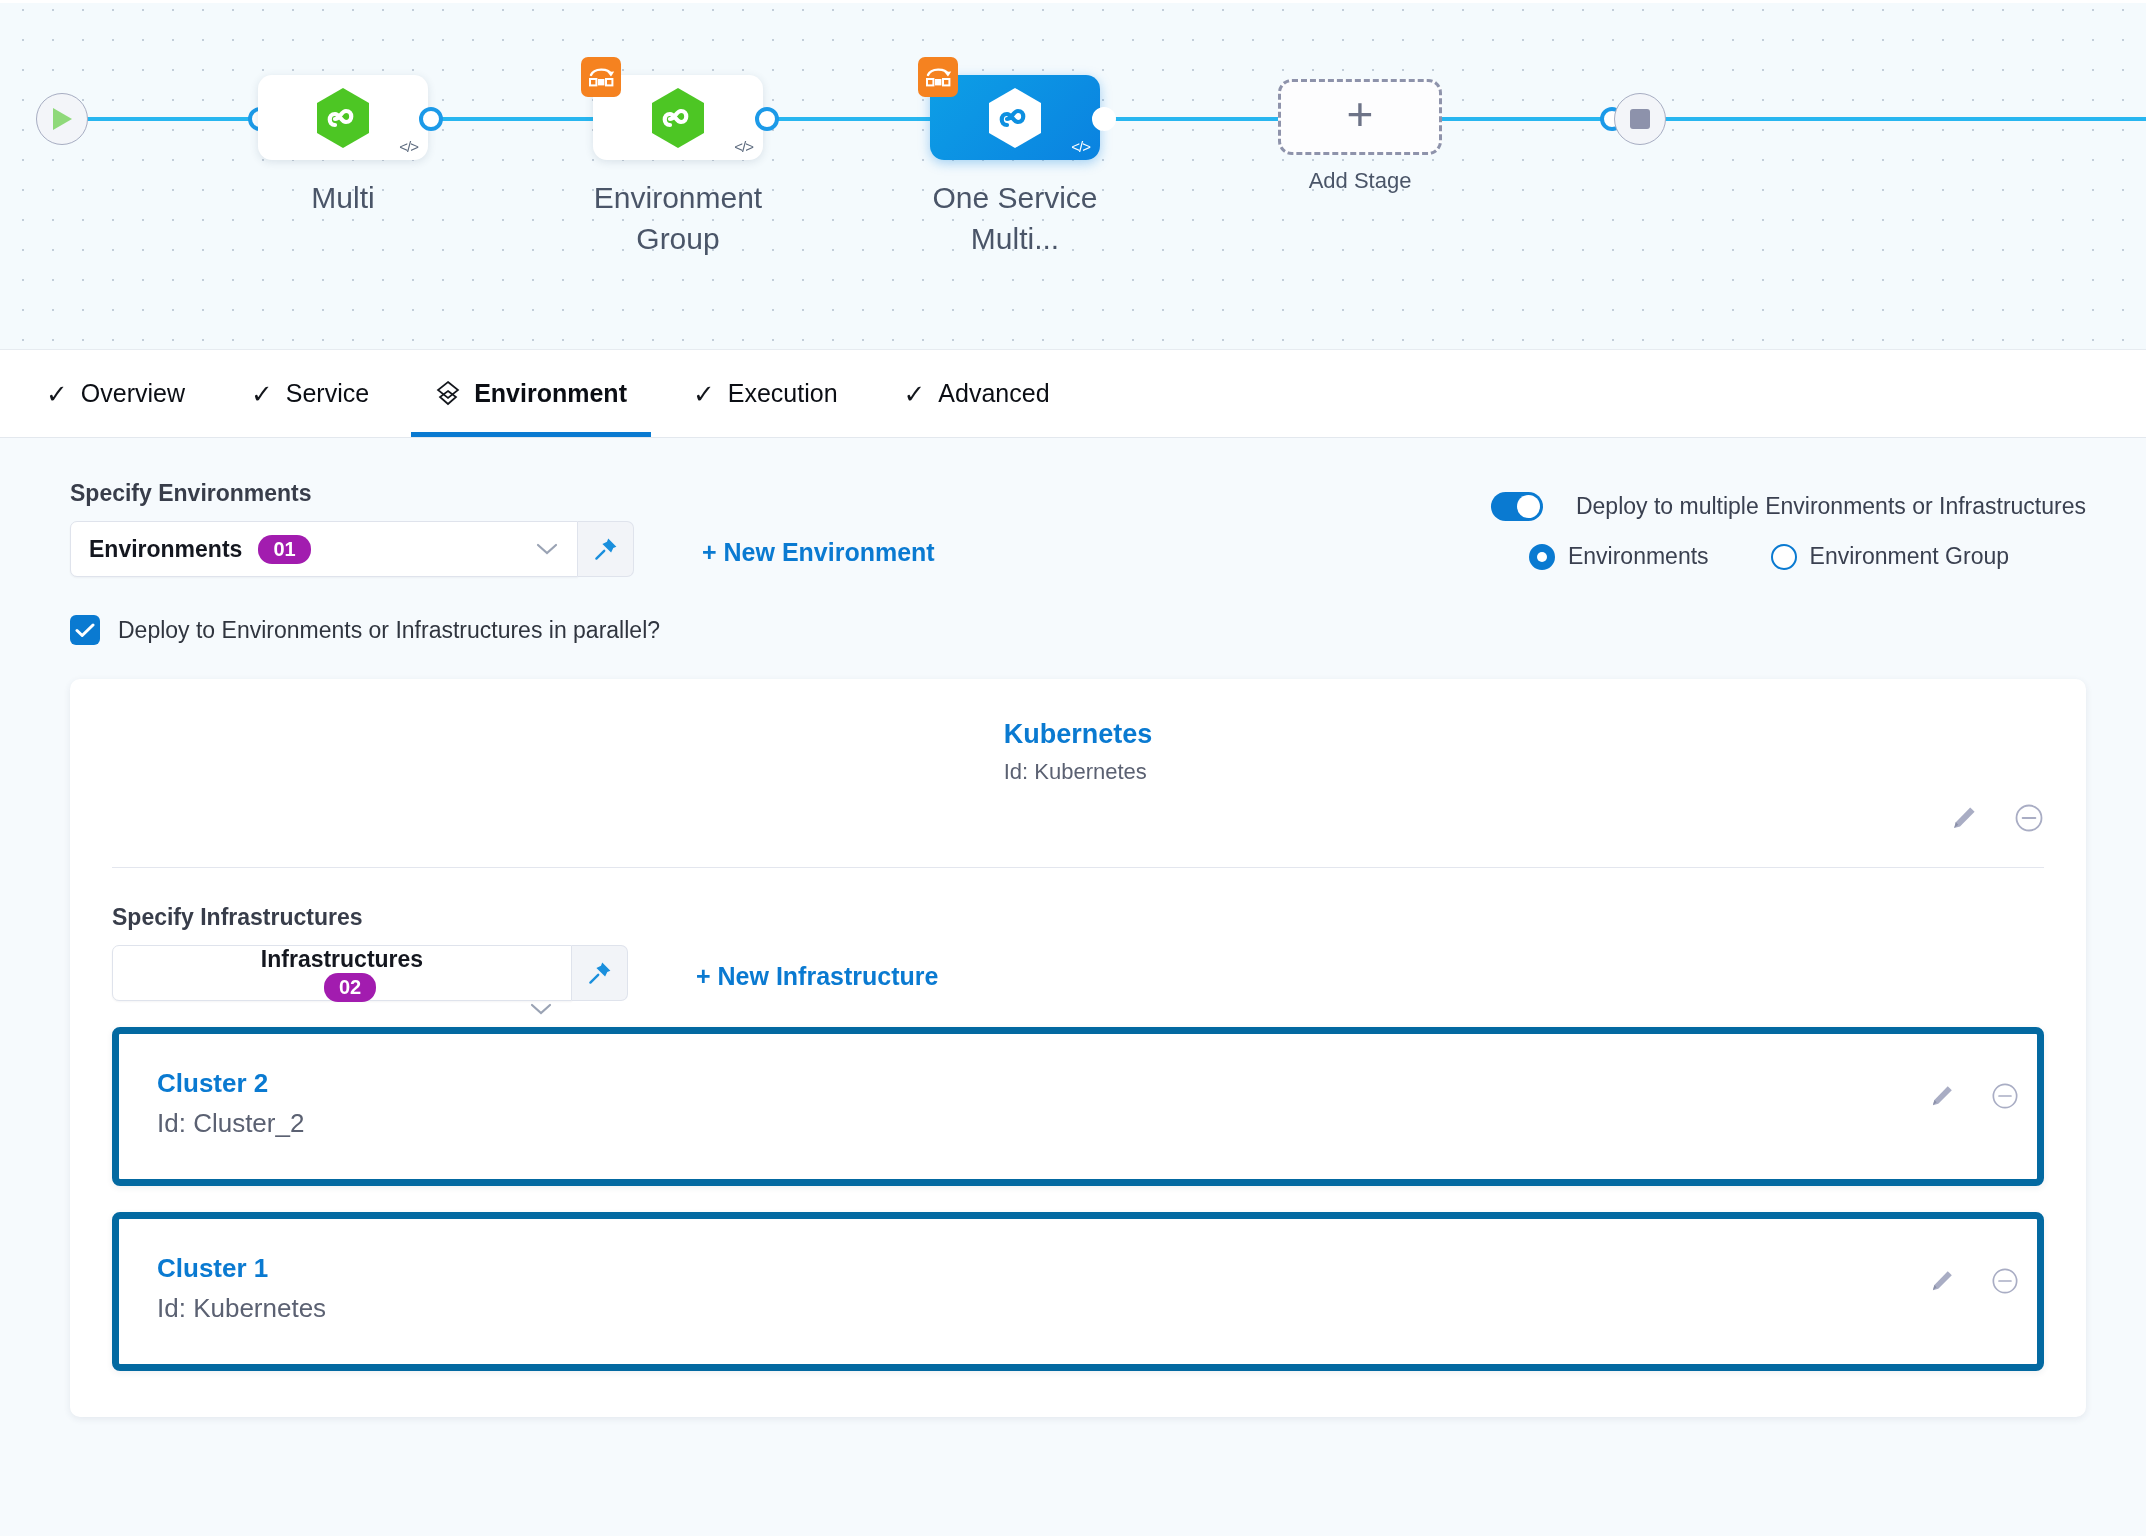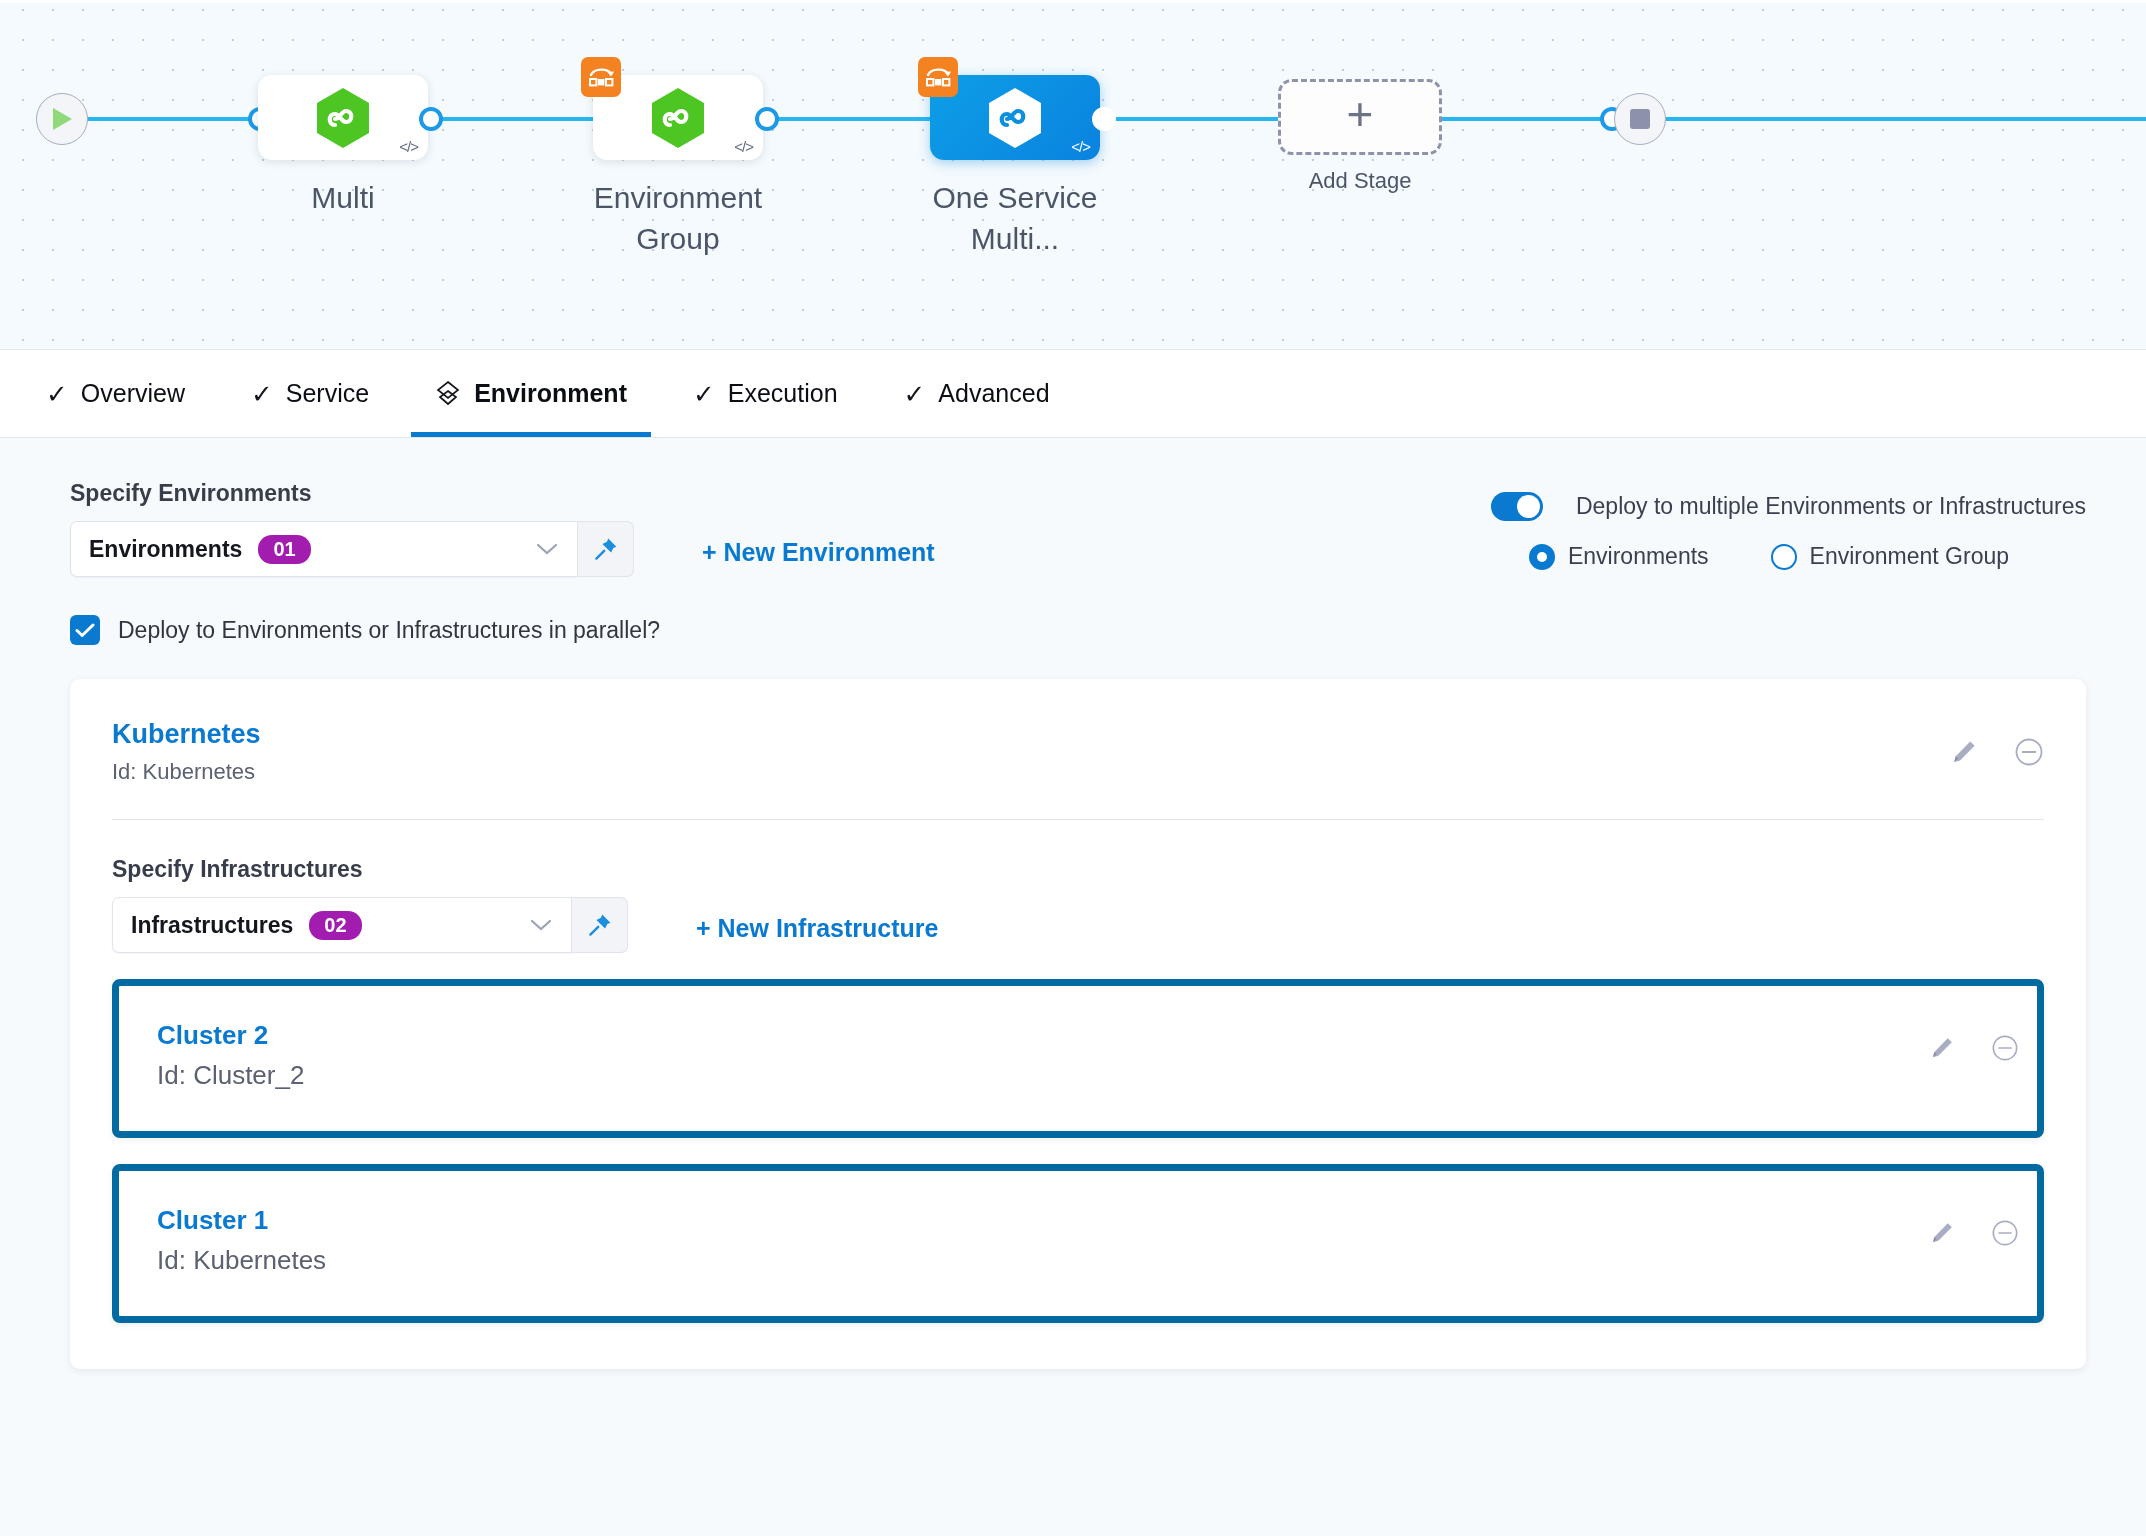--- a/index.html
+++ b/index.html
@@ -222,7 +222,7 @@
     box-shadow: 0 2px 7px rgba(45,60,85,.09);
     padding: 40px 42px 46px 42px;
   }
-  .env-head { display: flex; align-items: flex-start; }
+  .env-head { display: flex; align-items: center; flex-direction: column; }
   .env-title {
     font-size: 27px; color: #0a7ad1; font-weight: bold;
     margin-bottom: 9px; cursor: pointer;

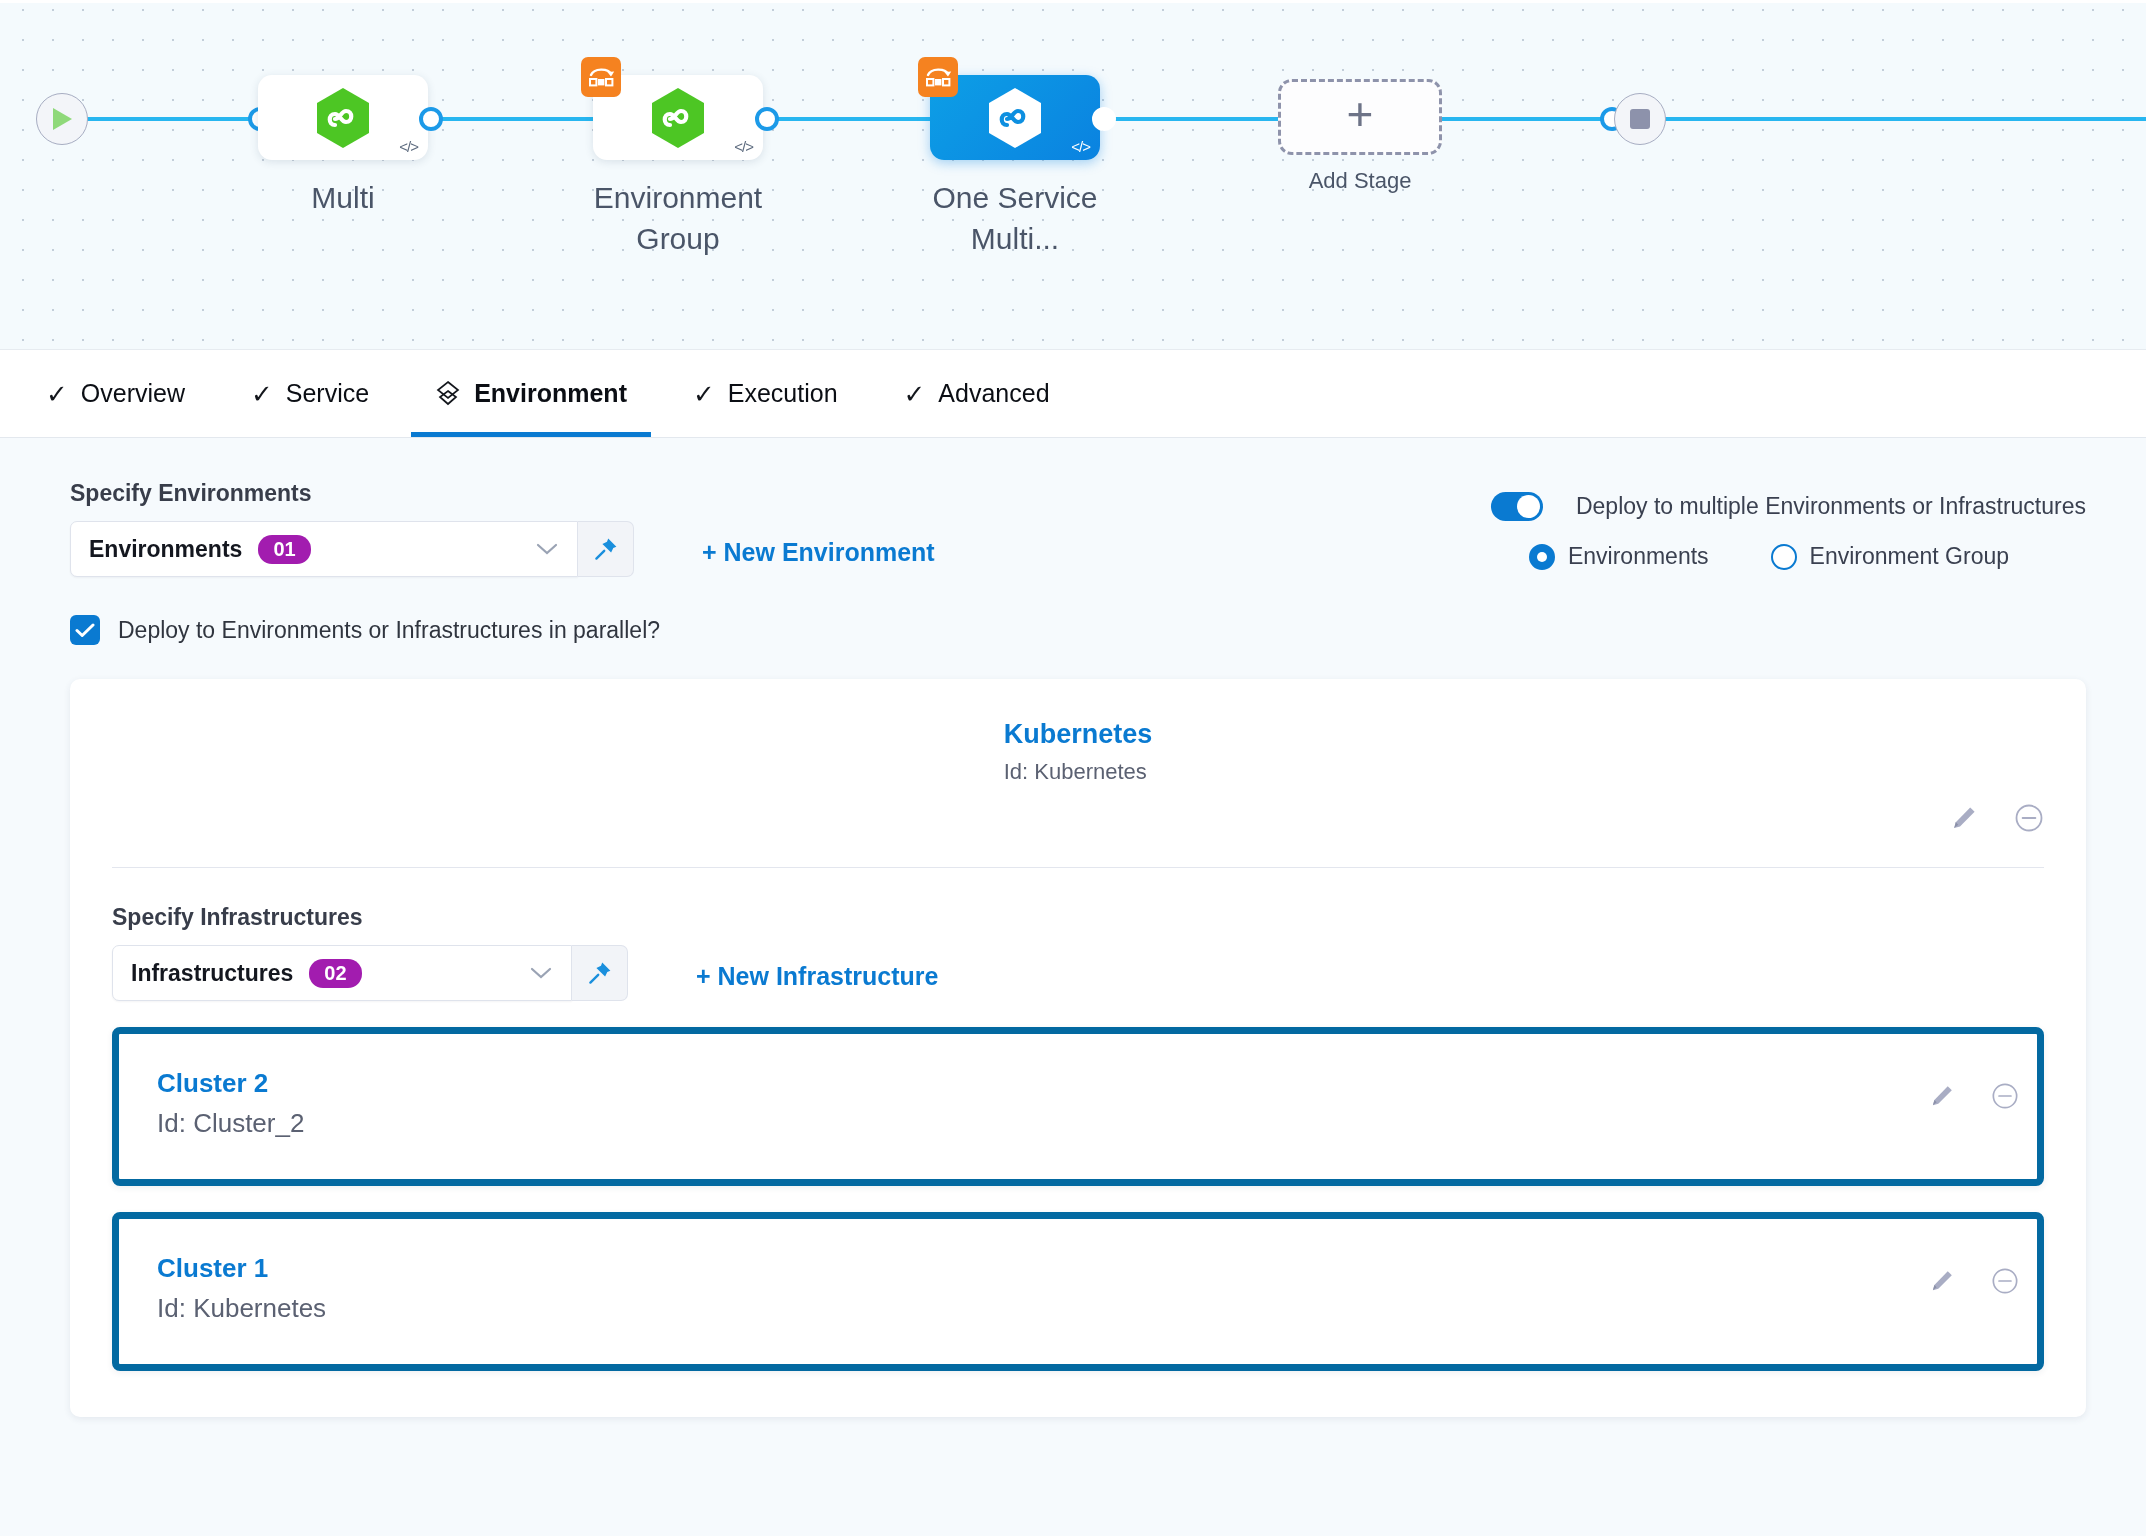--- a/index.html
+++ b/index.html
@@ -444,7 +444,7 @@
     <div class="infra-section">
       <div class="field-label">Specify Infrastructures</div>
       <div class="select-row">
-        <div class="select-box" style="width:460px;">
+        <div class="select-box" style="width:460px;flex-direction:column;">
           <span class="select-text">Infrastructures</span>
           <span class="count-pill">02</span>
           <span class="caret">

